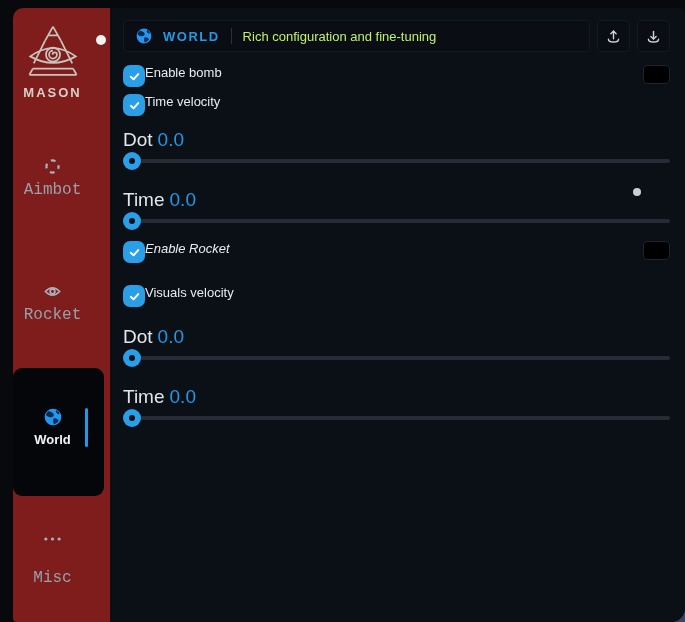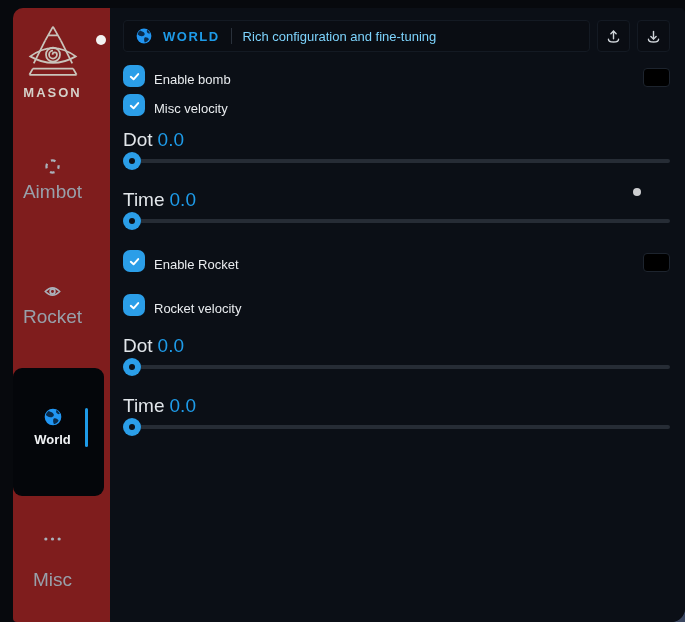--- a/index.html
+++ b/index.html
@@ -54,7 +54,7 @@
   .header-bar svg{width:16px;height:16px;flex:none;}
   .page-title{font-size:13px;font-weight:bold;letter-spacing:1.5px;color:#1e9be8;}
   .v-divider{width:1px;height:16px;background:#2a313b;}
-  .page-subtitle{font-size:13px;color:#7dd3fc;}
+  .page-subtitle{font-size:13px;color:#bef264;}
   .icon-btn{
     width:31px;background:#0a0d13;border:1px solid #141a23;border-radius:4px;
     display:flex;align-items:center;justify-content:center;cursor:pointer;color:#cfd4d9;

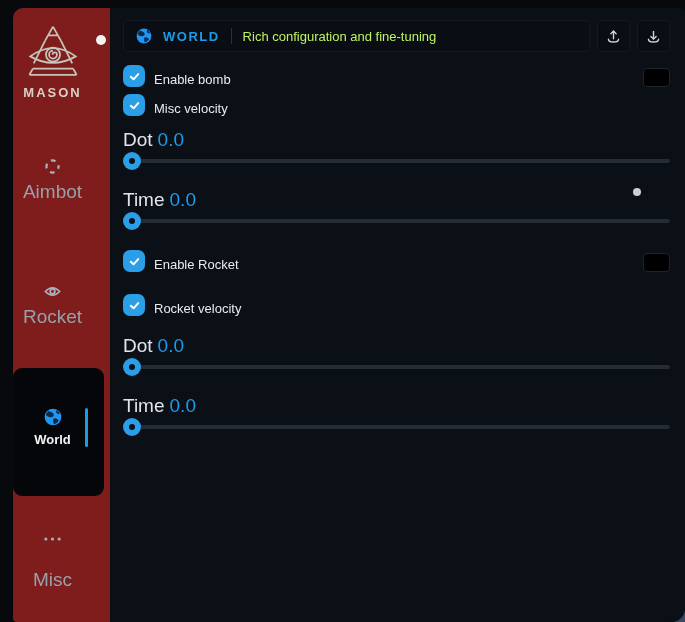--- a/index.html
+++ b/index.html
@@ -61,7 +61,7 @@
   }
   .icon-btn svg{width:15px;height:15px;}
 
-  .toggle-row{display:flex;align-items:flex-end;gap:9px;height:22px;}
+  .toggle-row{display:flex;align-items:flex-start;height:22px;}
   .mt13{margin-top:13px;} .mt7{margin-top:7px;} .mt11{margin-top:20px;} .mt12{margin-top:22px;} .mt16{margin-top:16px;}
   .checkbox{
     width:22px;height:22px;border-radius:7px;background:#2b9ee8;flex:none;

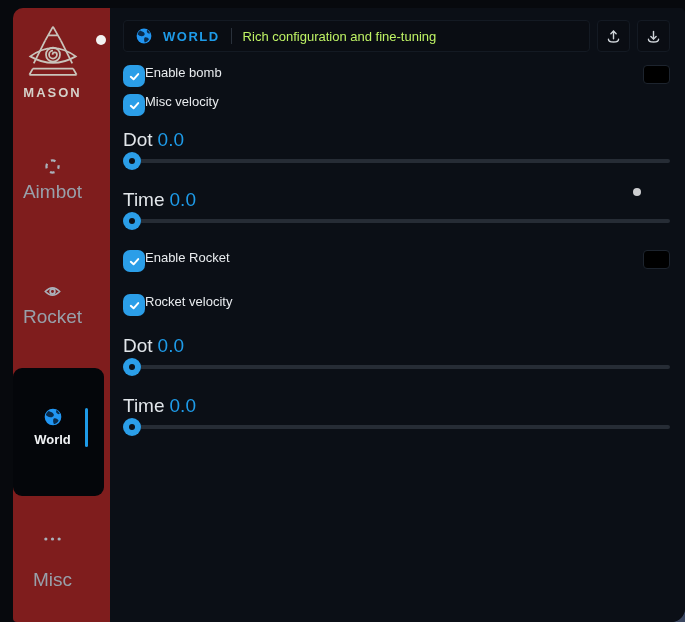--- a/index.html
+++ b/index.html
@@ -205,7 +205,7 @@
           <path d="M3 7.3 6 10 11 4.4" stroke="#fff" stroke-width="2.1" fill="none" stroke-linecap="round" stroke-linejoin="round"></path>
         </svg>
       </div>
-      <span class="toggle-label">Misc velocity</span>
+      <span class="toggle-label">Time velocity</span>
     </div>
 
     <div class="slider-label mt16">

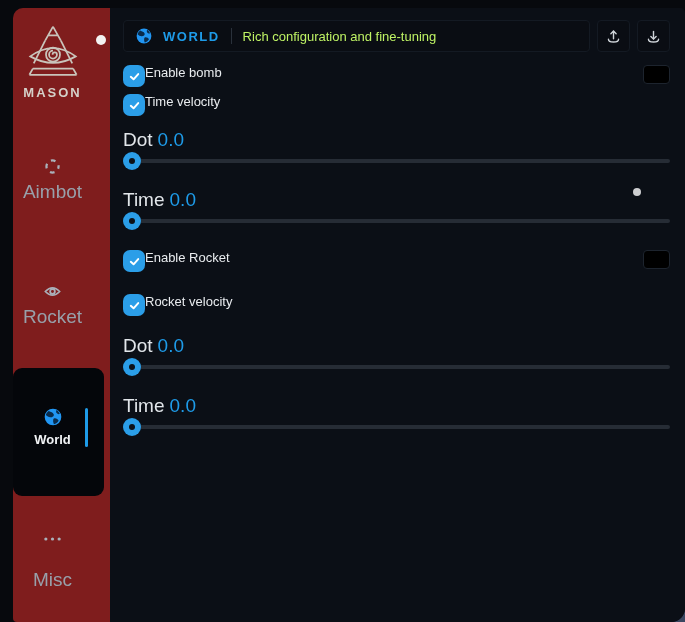--- a/index.html
+++ b/index.html
@@ -28,7 +28,7 @@
 
   .nav-item{cursor:pointer;gap:6px;color:#9aa2ac;}
   .nav-item svg{width:17px;height:17px;color:#aab1ba;}
-  .nav-label{font-size:19px;color:#98a0aa;}
+  .nav-label{font-size:16px;color:#98a0aa;font-family:Liberation Mono, monospace;}
   .nav-aimbot{top:150px;}
   .nav-visuals{top:275px;}
   .nav-misc{top:528px;gap:27px;}

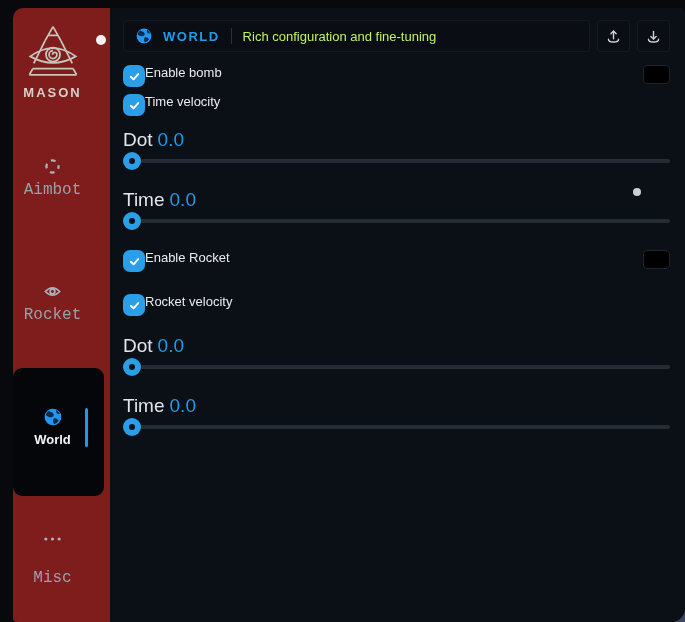--- a/index.html
+++ b/index.html
@@ -62,7 +62,7 @@
   .icon-btn svg{width:15px;height:15px;}
 
   .toggle-row{display:flex;align-items:flex-start;height:22px;}
-  .mt13{margin-top:13px;} .mt7{margin-top:7px;} .mt11{margin-top:20px;} .mt12{margin-top:22px;} .mt16{margin-top:16px;}
+  .mt13{margin-top:13px;} .mt7{margin-top:7px;} .mt11{margin-top:11px;font-style:italic;} .mt12{margin-top:22px;} .mt16{margin-top:16px;}
   .checkbox{
     width:22px;height:22px;border-radius:7px;background:#2b9ee8;flex:none;
     display:flex;align-items:center;justify-content:center;cursor:pointer;

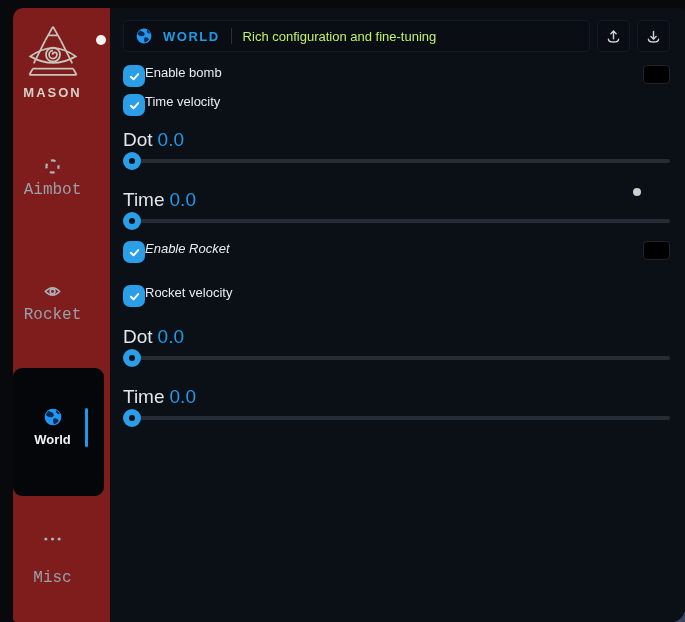--- a/index.html
+++ b/index.html
@@ -240,7 +240,7 @@
           <path d="M3 7.3 6 10 11 4.4" stroke="#fff" stroke-width="2.1" fill="none" stroke-linecap="round" stroke-linejoin="round"></path>
         </svg>
       </div>
-      <span class="toggle-label">Rocket velocity</span>
+      <span class="toggle-label">Visuals velocity</span>
     </div>
 
     <div class="slider-label mt12">

